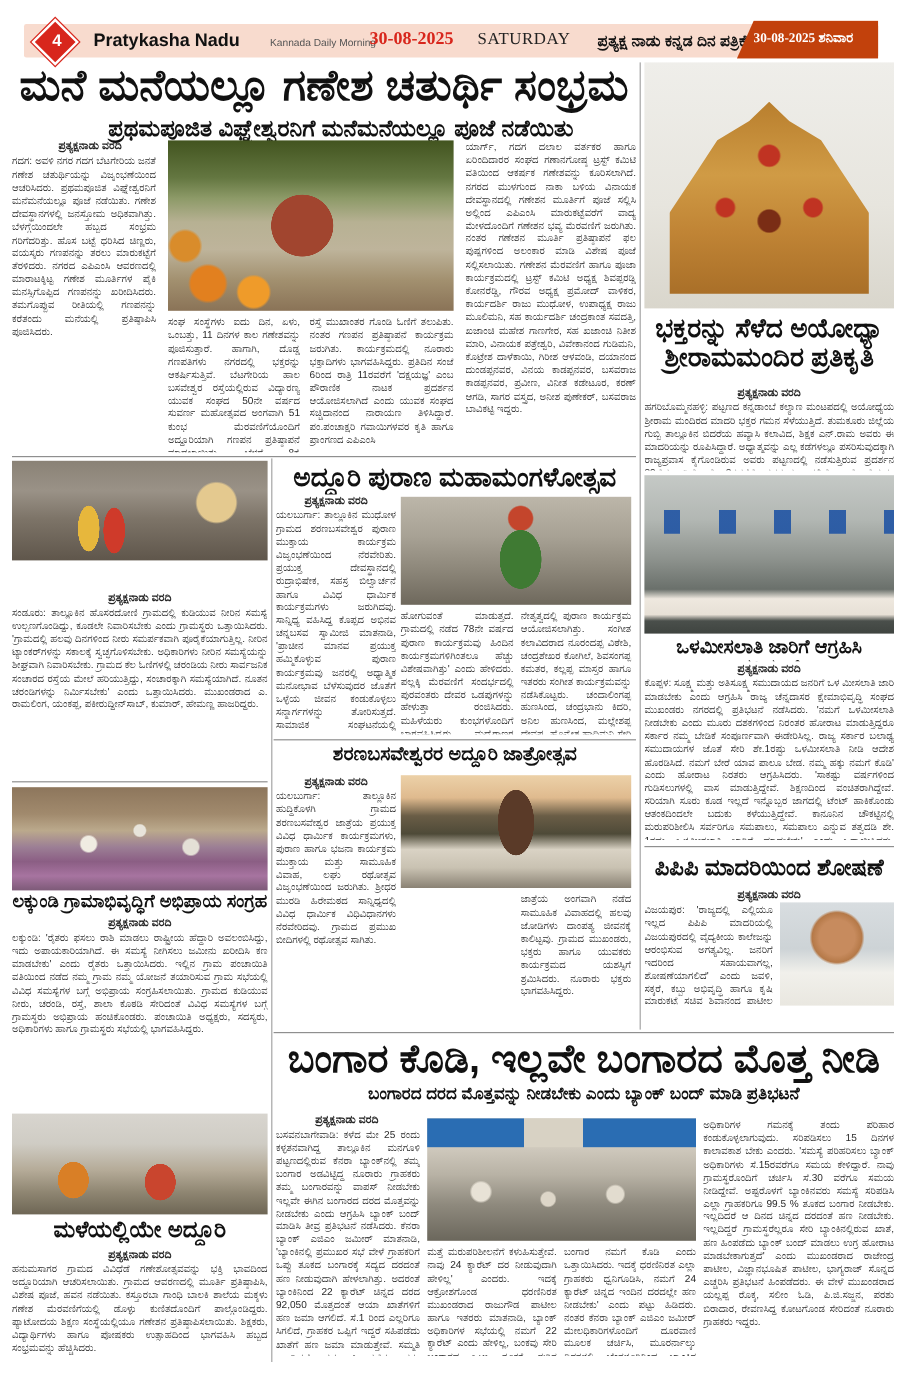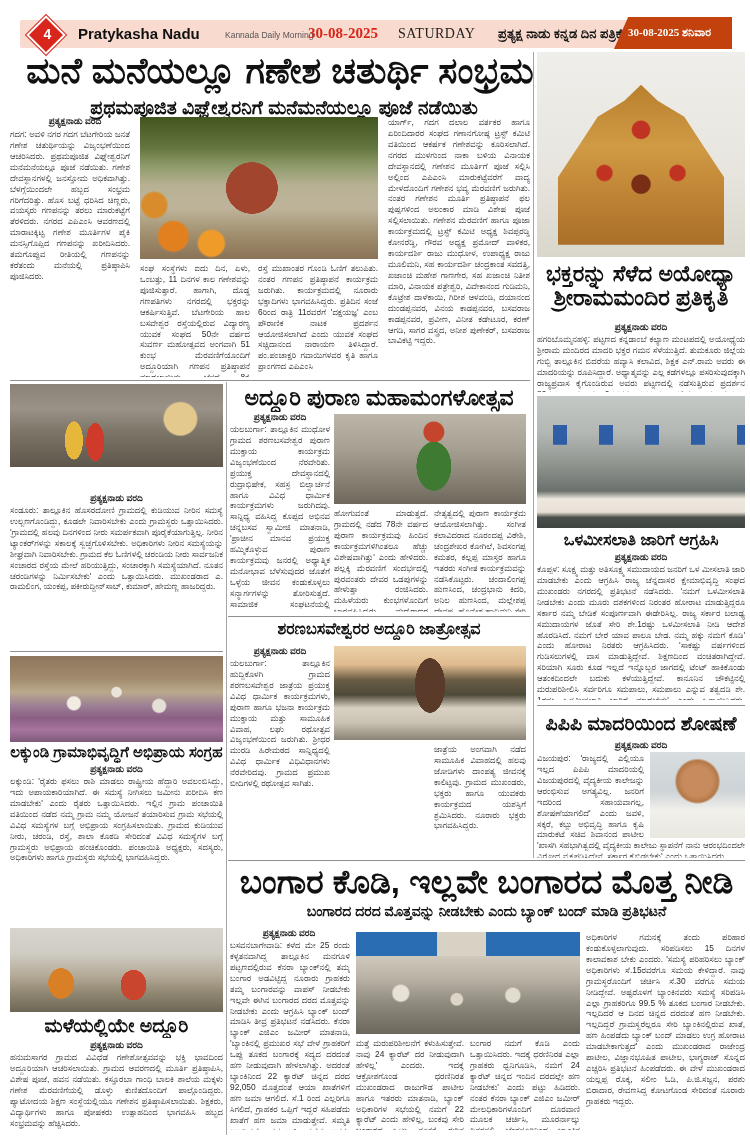--- a/index.html
+++ b/index.html
@@ -98,7 +98,7 @@
     </div>
   </div>
 
-  <div class="hl" style="left:20px;top:52px;width:520px;height:44px;font-size:36px;">ಮನೆ ಮನೆಯಲ್ಲೂ ಗಣೇಶ ಚತುರ್ಥಿ ಸಂಭ್ರಮ</div>
+  <div class="hl" style="left:10px;top:52px;width:520px;height:44px;font-size:36px;">ಮನೆ ಮನೆಯಲ್ಲೂ ಗಣೇಶ ಚತುರ್ಥಿ ಸಂಭ್ರಮ</div>
   <div class="hl" style="left:24px;top:98px;width:520px;height:24px;font-size:19px;">ಪ್ರಥಮಪೂಜಿತ ವಿಘ್ನೇಶ್ವರನಿಗೆ ಮನೆಮನೆಯಲ್ಲೂ ಪೂಜೆ ನಡೆಯಿತು</div>
   <div class="byline" style="left:10px;top:116px;width:130px;">ಪ್ರತ್ಯಕ್ಷನಾಡು ವರದಿ</div>
   <div class="bcol" style="left:10px;top:129px;width:120px;height:248px;">ಗದಗ: ಅವಳಿ ನಗರ ಗದಗ ಬೆಟಗೇರಿಯ ಜನತೆ ಗಣೇಶ ಚತುರ್ಥಿಯನ್ನು ವಿಜೃಂಭಣೆಯಿಂದ ಆಚರಿಸಿದರು. ಪ್ರಥಮಪೂಜಿತ ವಿಘ್ನೇಶ್ವರನಿಗೆ ಮನೆಮನೆಯಲ್ಲೂ ಪೂಜೆ ನಡೆಯಿತು. ಗಣೇಶ ದೇವಸ್ಥಾನಗಳಲ್ಲಿ ಜನಸ್ತೋಮ ಅಧಿಕವಾಗಿತ್ತು. ಬೆಳಗ್ಗೆಯಿಂದಲೇ ಹಬ್ಬದ ಸಂಭ್ರಮ ಗರಿಗೆದರಿತ್ತು. ಹೊಸ ಬಟ್ಟೆ ಧರಿಸಿದ ಚಿಣ್ಣರು, ವಯಸ್ಕರು ಗಣಪನನ್ನು ತರಲು ಮಾರುಕಟ್ಟೆಗೆ ತೆರಳಿದರು. ನಗರದ ಎಪಿಎಂಸಿ ಆವರಣದಲ್ಲಿ ಮಾರಾಟಕ್ಕಿಟ್ಟ ಗಣೇಶ ಮೂರ್ತಿಗಳ ಪೈಕಿ ಮನಸ್ಸಿಗೊಪ್ಪಿದ ಗಣಪನನ್ನು ಖರೀದಿಸಿದರು. ತಮಗೊಪ್ಪುವ ರೀತಿಯಲ್ಲಿ ಗಣಪನನ್ನು ಕರೆತಂದು ಮನೆಯಲ್ಲಿ ಪ್ರತಿಷ್ಠಾಪಿಸಿ ಪೂಜಿಸಿದರು.</div>

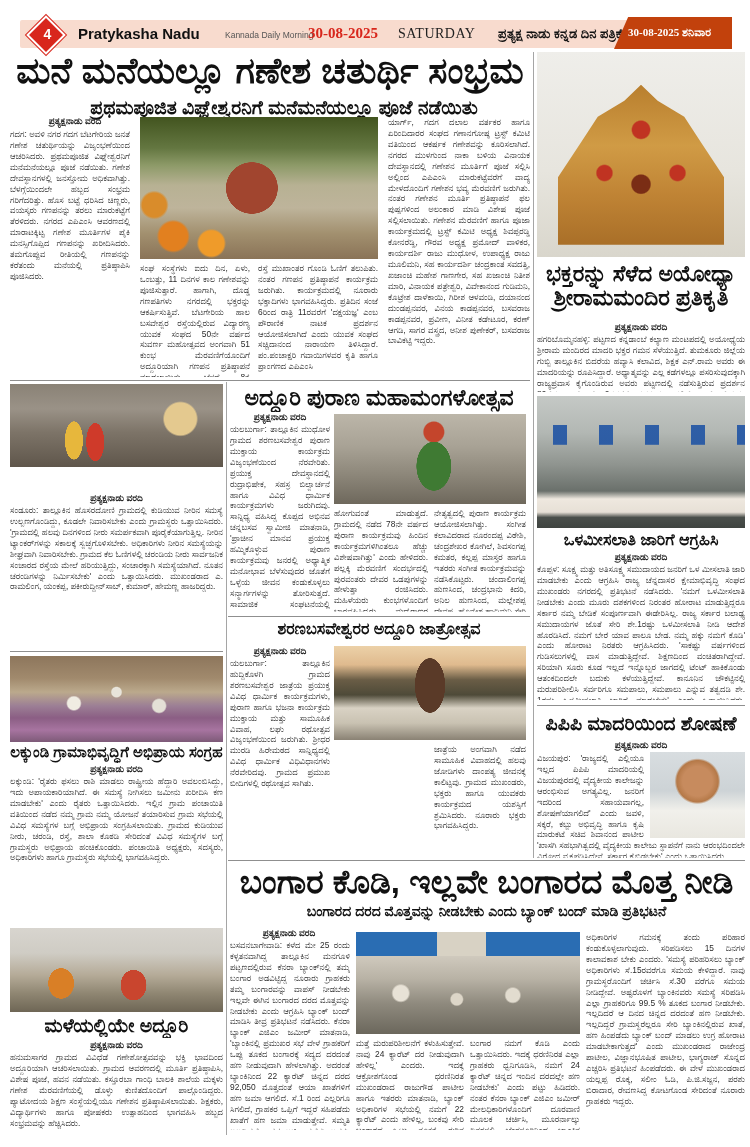--- a/index.html
+++ b/index.html
@@ -125,7 +125,6 @@
   <div class="byline" style="left:537px;top:740px;width:208px;">ಪ್ರತ್ಯಕ್ಷನಾಡು ವರದಿ</div>
   <div class="bcol" style="left:537px;top:753px;width:107px;height:84px;">ವಿಜಯಪುರ: 'ರಾಜ್ಯದಲ್ಲಿ ಎಲ್ಲಿಯೂ ಇಲ್ಲದ ಪಿಪಿಪಿ ಮಾದರಿಯಲ್ಲಿ ವಿಜಯಪುರದಲ್ಲಿ ವೈದ್ಯಕೀಯ ಕಾಲೇಜನ್ನು ಆರಂಭಿಸುವ ಅಗತ್ಯವಿಲ್ಲ. ಜನರಿಗೆ ಇದರಿಂದ ಸಹಾಯವಾಗಲ್ಲ, ಶೋಷಣೆಯಾಗಲಿದೆ' ಎಂದು ಜವಳಿ, ಸಕ್ಕರೆ, ಕಬ್ಬು ಅಭಿವೃದ್ಧಿ ಹಾಗೂ ಕೃಷಿ ಮಾರುಕಟ್ಟೆ ಸಚಿವ ಶಿವಾನಂದ ಪಾಟೀಲ ವಿರೋಧ ವ್ಯಕ್ತಪಡಿಸಿದರು.</div>
   <div class="ph ph-portrait" style="left:650px;top:752px;width:95px;height:86px;"></div>
-  <div class="bcol" style="left:537px;top:840px;width:208px;height:18px;">'ಖಾಸಗಿ ಸಹಭಾಗಿತ್ವದಲ್ಲಿ ವೈದ್ಯಕೀಯ ಕಾಲೇಜು ಸ್ಥಾಪನೆಗೆ ನಾನು ಆರಂಭದಿಂದಲೇ ವಿರೋಧ ವ್ಯಕ್ತಪಡಿಸಿದ್ದೇನೆ. ಸರ್ಕಾರ ಕೈಬಿಡಬೇಕು' ಎಂದು ಒತ್ತಾಯಿಸಿದರು.</div>
 
   <div class="hr" style="left:10px;top:380px;width:520px;"></div>
   <div class="vr" style="left:226px;top:382px;height:753px;"></div>

